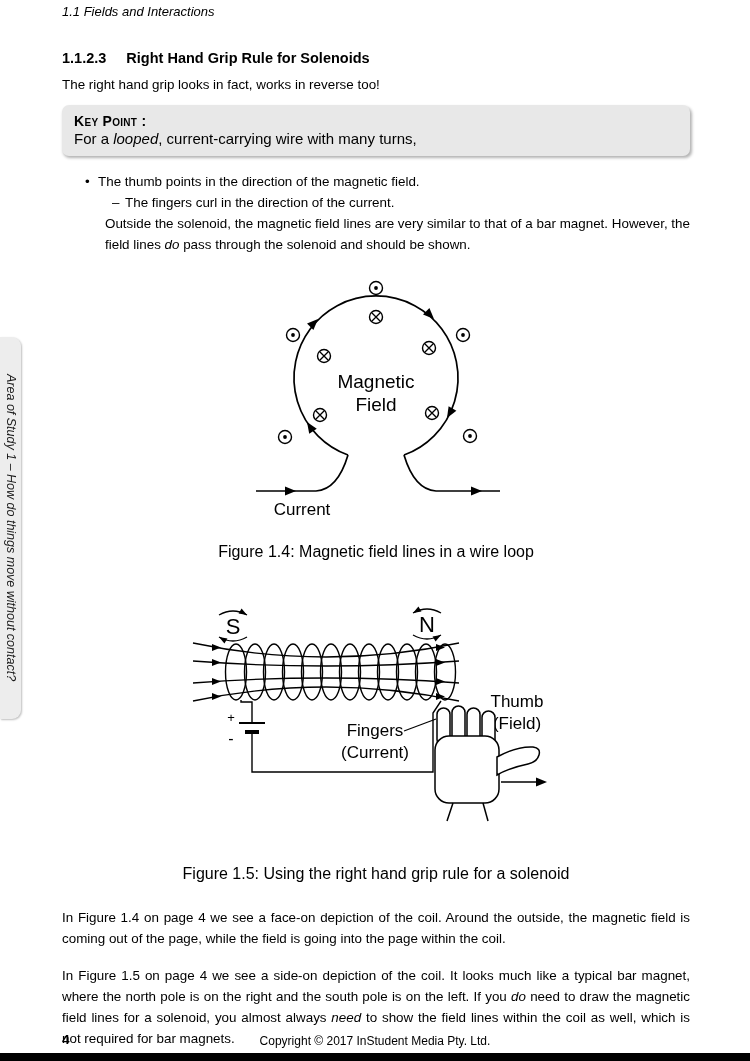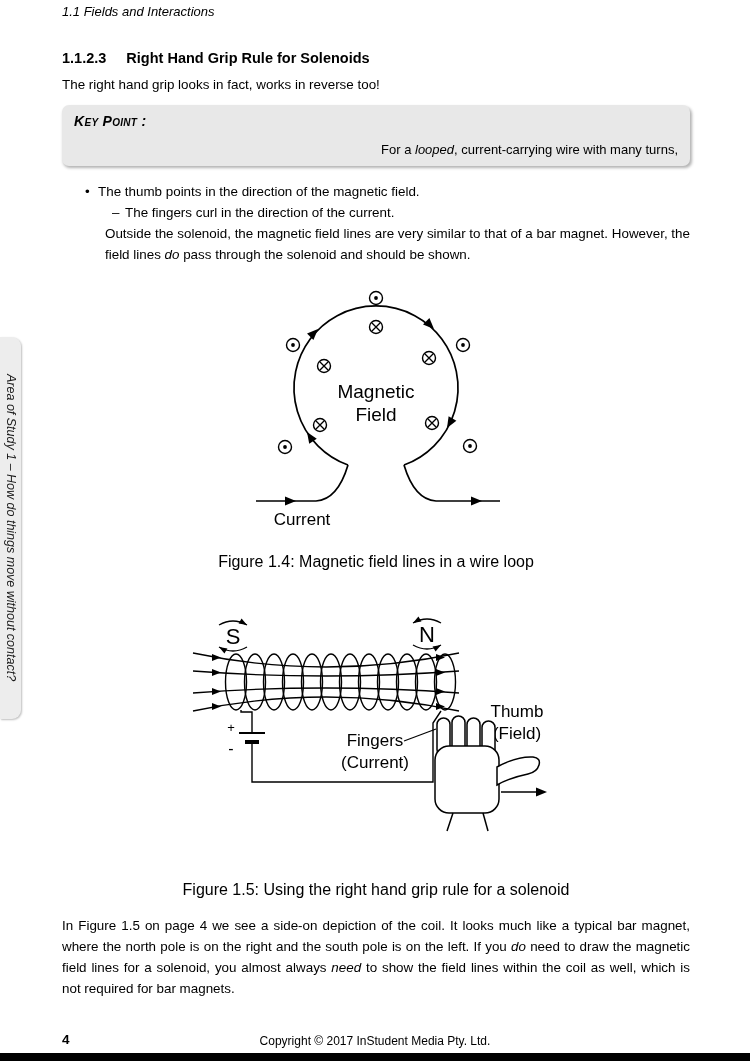--- a/index.html
+++ b/index.html
@@ -17,7 +17,7 @@
     background:#e8e8e8; border-radius:7px; padding:8px 12px 9px;
     box-shadow:1.5px 2px 3px rgba(0,0,0,0.30); margin-bottom:15px;
   }
-  .kp-label { font-weight:bold; font-variant:small-caps; font-size:14px; letter-spacing:0.3px;font-style:italic; }
+  .kp-label { font-weight:bold; font-variant:small-caps; font-size:14px; letter-spacing:0.3px; }
   .kp-text { font-size:13px; margin-top:13px;text-align:right; }
   .bullet-row { display:flex; font-size:13.4px; line-height:21px; margin-left:23px; }
   .bullet-row .marker { width:13px; flex:none; }

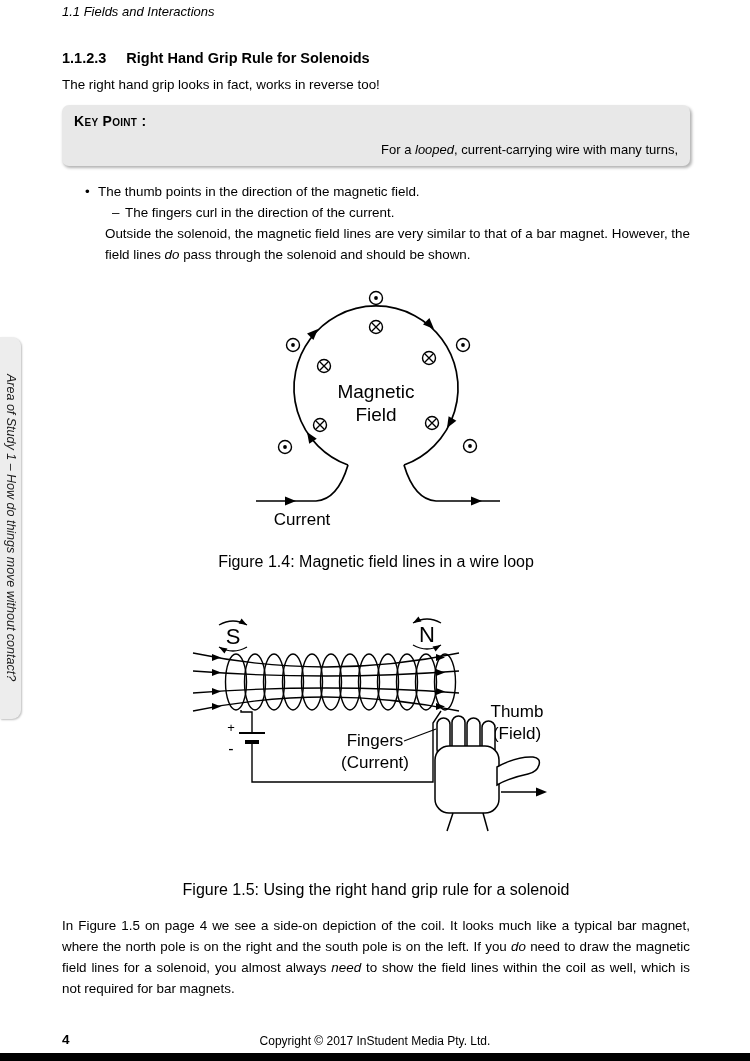--- a/index.html
+++ b/index.html
@@ -18,7 +18,7 @@
     box-shadow:1.5px 2px 3px rgba(0,0,0,0.30); margin-bottom:15px;
   }
   .kp-label { font-weight:bold; font-variant:small-caps; font-size:14px; letter-spacing:0.3px; }
-  .kp-text { font-size:13px; margin-top:13px;text-align:right; }
+  .kp-text { font-size:15px; margin-top:1px; }
   .bullet-row { display:flex; font-size:13.4px; line-height:21px; margin-left:23px; }
   .bullet-row .marker { width:13px; flex:none; }
   .sub-row { margin-left:50px; }

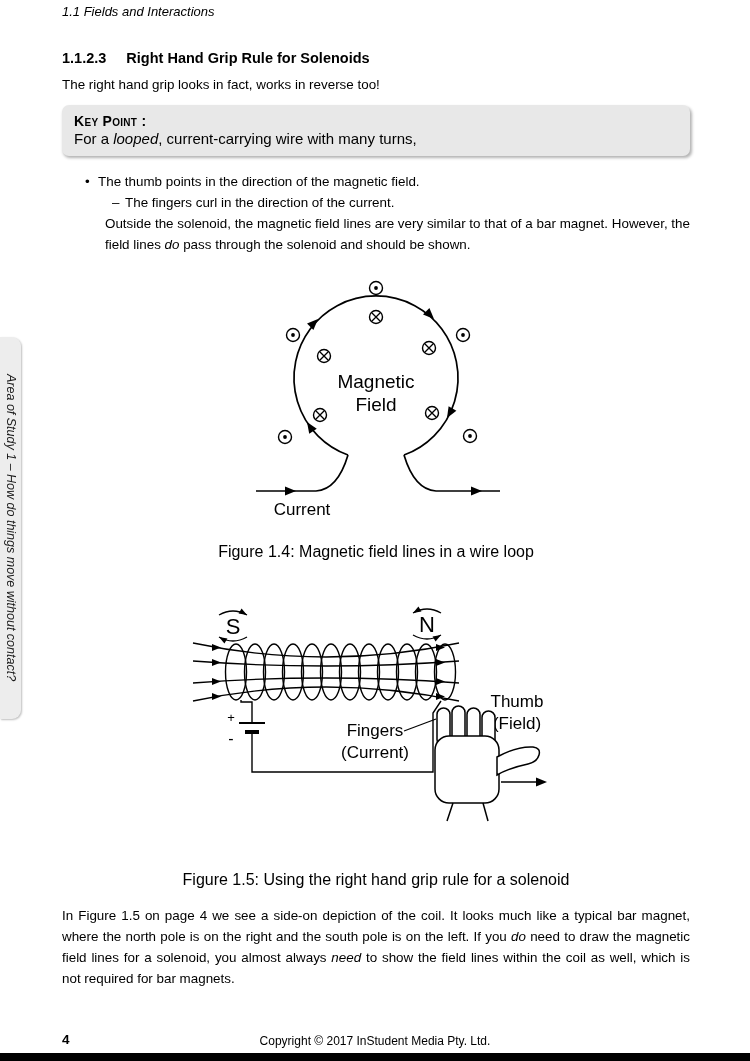--- a/index.html
+++ b/index.html
@@ -28,7 +28,7 @@
   .fig1 { margin-top:12px; }
   .fig1 .caption { margin-top:16px; }
   .fig2 { margin-top:44px; }
-  .fig2 .caption { margin-top:6px; }
+  .fig2 .caption { }
   .caption { font-size:16px; }
   .body-para { font-size:13.4px; line-height:21px; text-align:justify; }
   .p1 { margin-top:24px; }

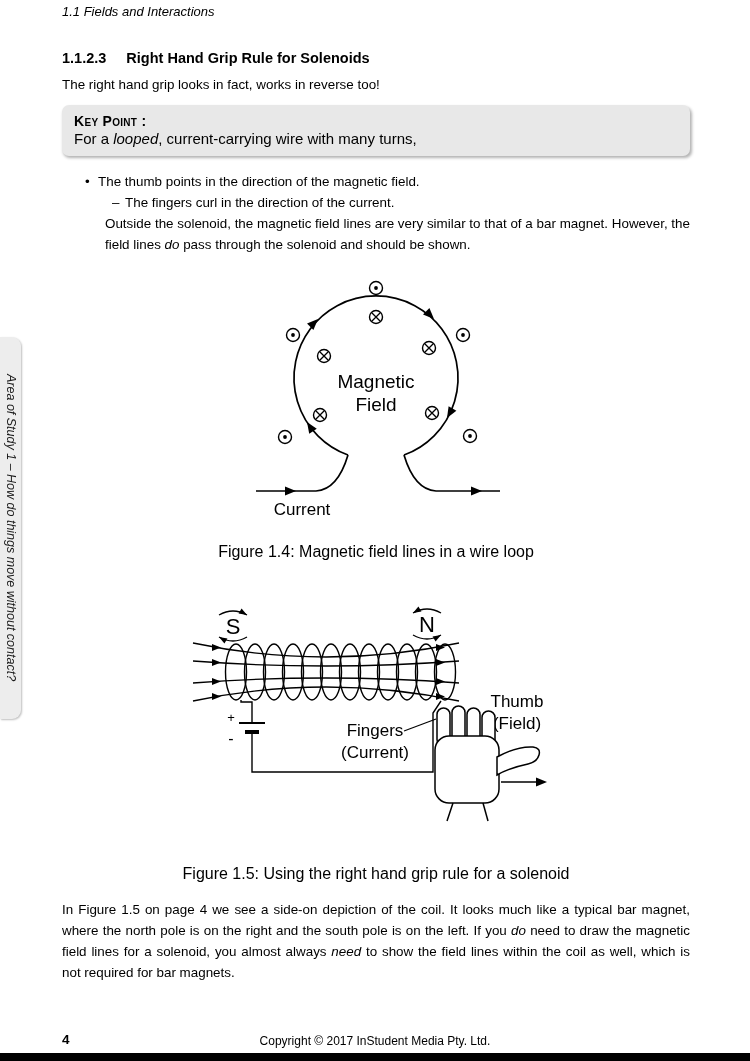--- a/index.html
+++ b/index.html
@@ -229,6 +229,7 @@
     <div class="caption">Figure 1.5: Using the right hand grip rule for a solenoid</div>
   </div>
 
+  <p class="body-para p1">In Figure 1.4 on page 4 we see a face-on depiction of the coil. Around the outside, the magnetic field is coming out of the page, while the field is going into the page within the coil.</p>
 
   <p class="body-para p2"><span>In Figure 1.5 on page 4 we see a side-on depiction of the coil. It looks much like a typical bar magnet, where the north pole is on the right and the south pole is on the left. If you </span><em class="it">do</em><span> need to draw the magnetic field lines for a solenoid, you almost always </span><em class="it">need</em><span> to show the field lines within the coil as well, which is not required for bar magnets.</span></p>
 

